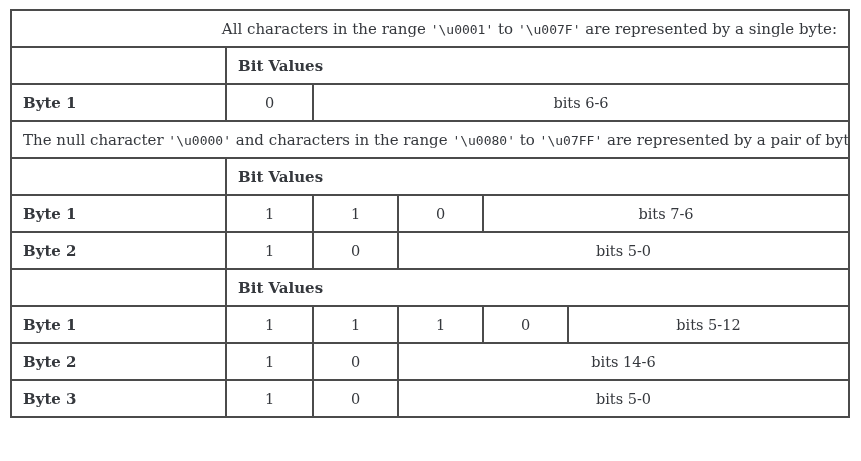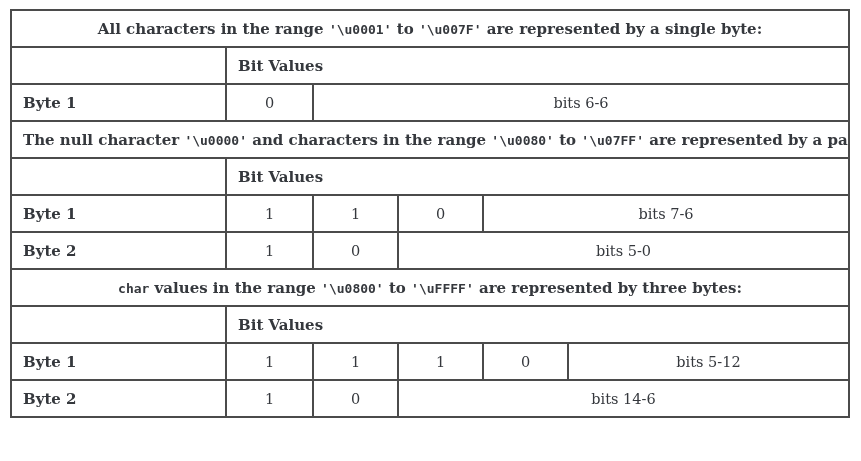--- a/index.html
+++ b/index.html
@@ -32,8 +32,7 @@
     white-space: nowrap;
   }
   table.utf8 td.desc {
-    text-align: center;
-    font-weight: bold;
+    text-align: right;
   }
   table.utf8 td.corner {
     padding: 0;

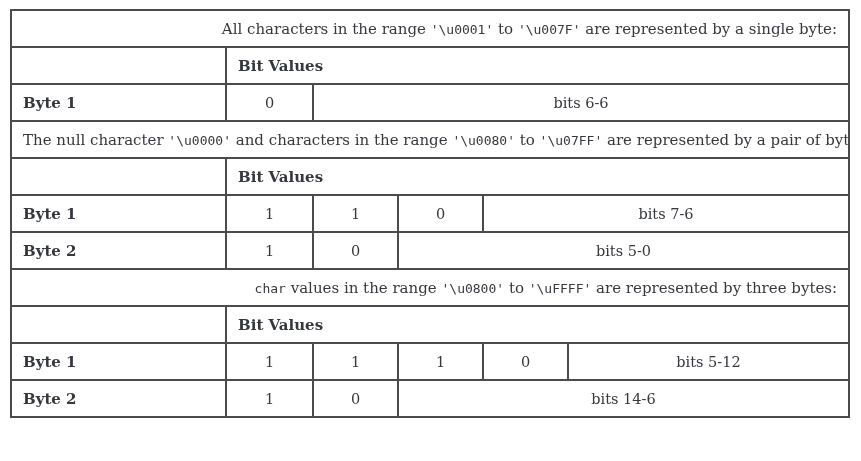--- a/index.html
+++ b/index.html
@@ -104,9 +104,6 @@
           <td class="bits-range" colspan="3">bits 5-0</td>
         </tr>
         <tr>
-          <td class="desc" colspan="6"><span class="code">char</span><span class="plain"> values in the range </span><span class="code">'\u0800'</span><span class="plain"> to </span><span class="code">'\uFFFF'</span><span class="plain"> are represented by three bytes:</span></td>
-        </tr>
-        <tr>
           <td class="corner"></td>
           <td class="header" colspan="5">Bit Values</td>
         </tr>

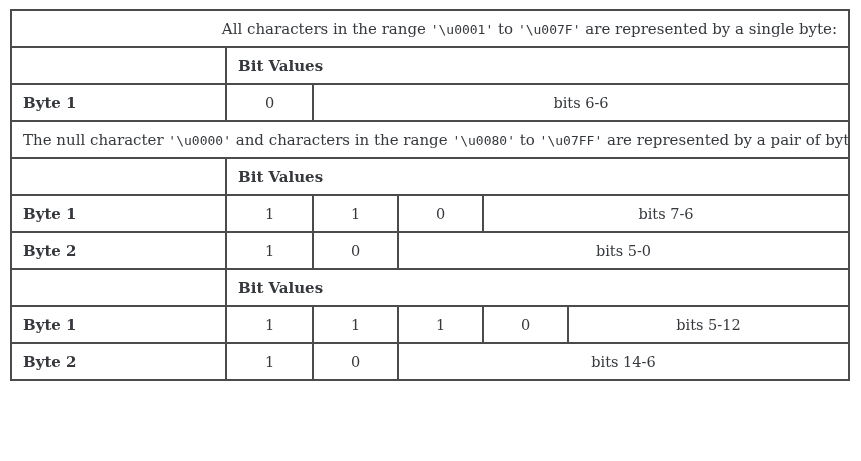--- a/index.html
+++ b/index.html
@@ -121,6 +121,12 @@
           <td class="bit">0</td>
           <td class="bits-range" colspan="3">bits 14-6</td>
         </tr>
+        <tr>
+          <td class="label">Byte 3</td>
+          <td class="bit">1</td>
+          <td class="bit">0</td>
+          <td class="bits-range" colspan="3">bits 5-0</td>
+        </tr>
       </tbody>
   </table>
 </div>

